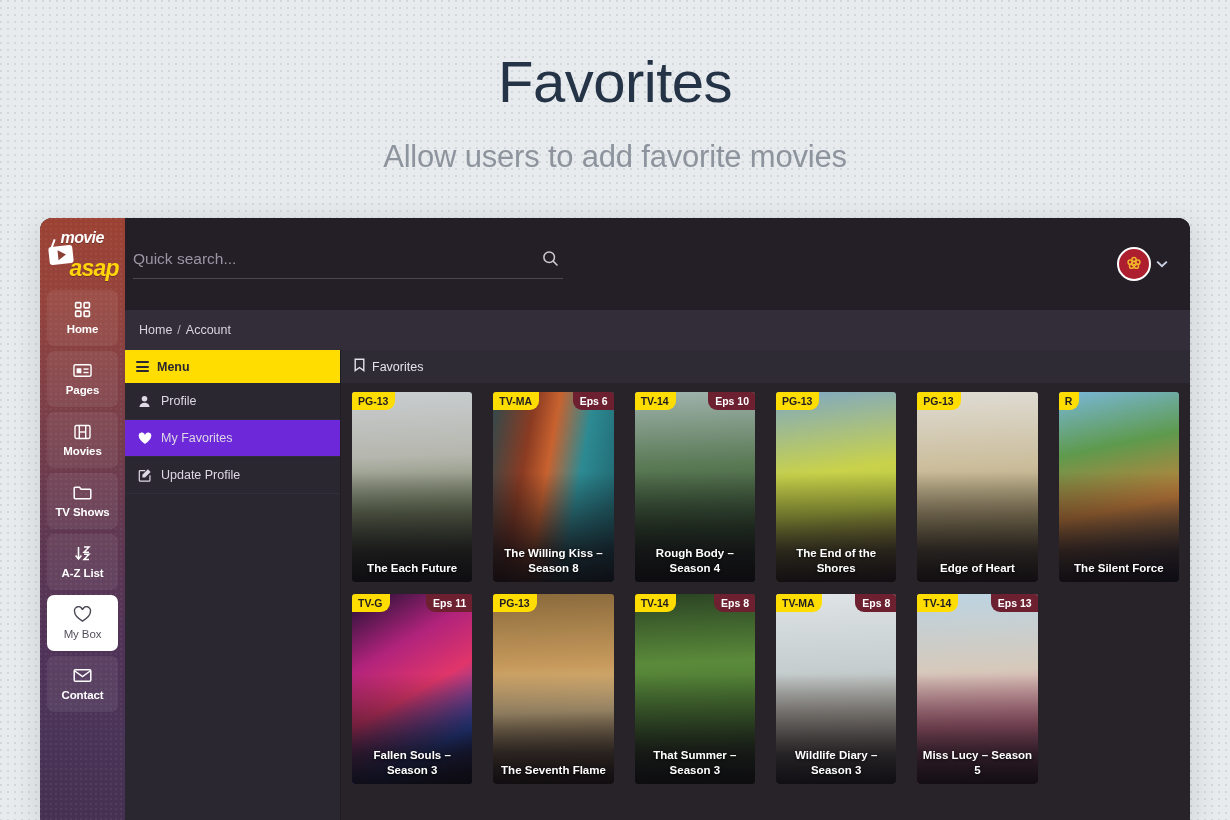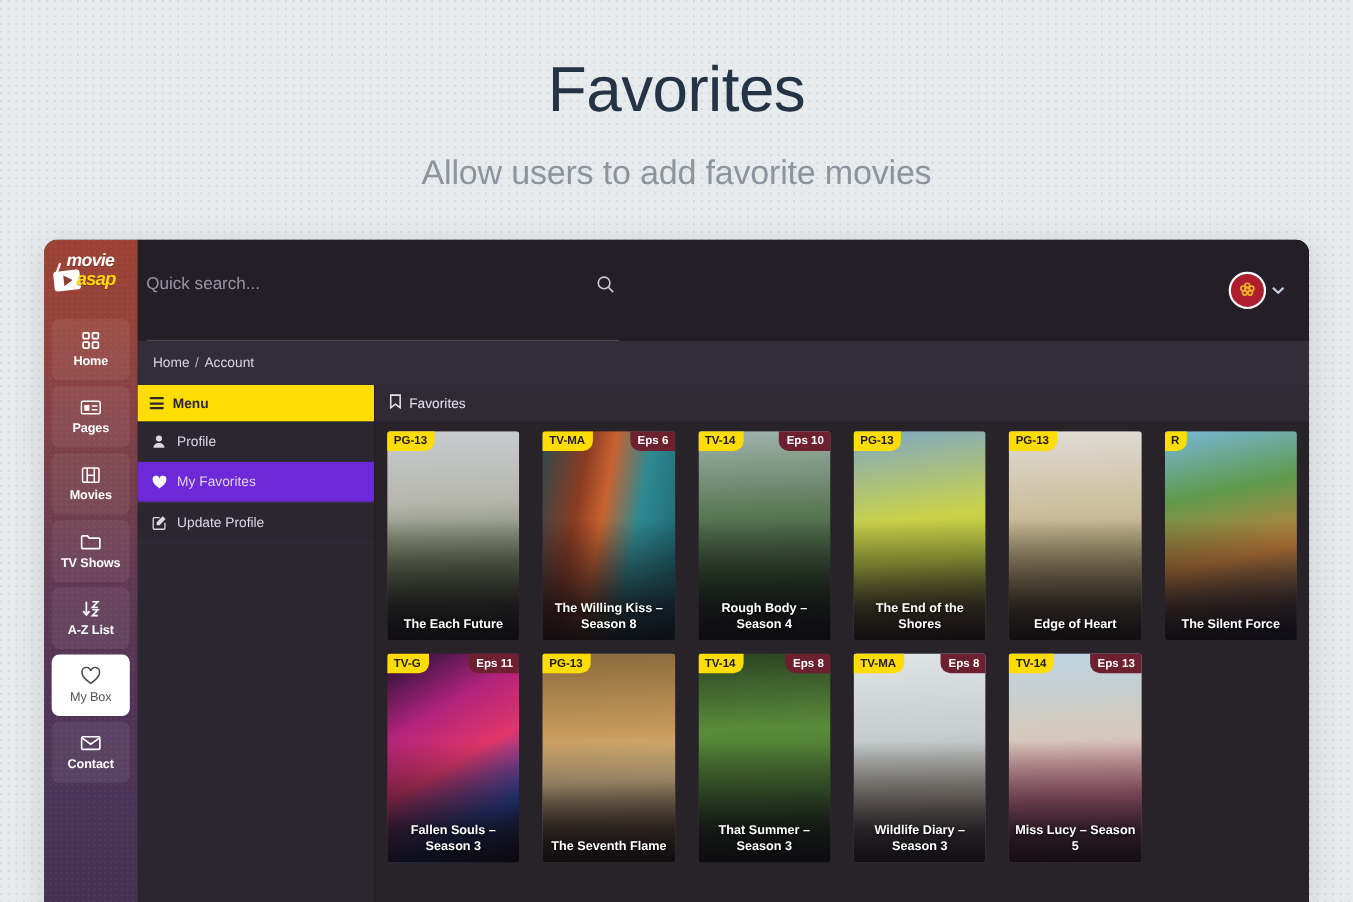--- a/index.html
+++ b/index.html
@@ -59,8 +59,8 @@
     text-shadow: 0 1px 0 rgba(0,0,0,.25);
   }
   .logo-word2 {
-    position: absolute; top: 15px; left: 21px;
-    font-size: 17px; font-weight: bold; color: #ffd60a;
+    position: absolute; top: 26px; left: 21px;
+    font-size: 23px; font-weight: bold; color: #ffd60a;
     font-style: italic; letter-spacing: -0.8px;
     text-shadow: 0 1px 0 rgba(0,0,0,.25);
   }

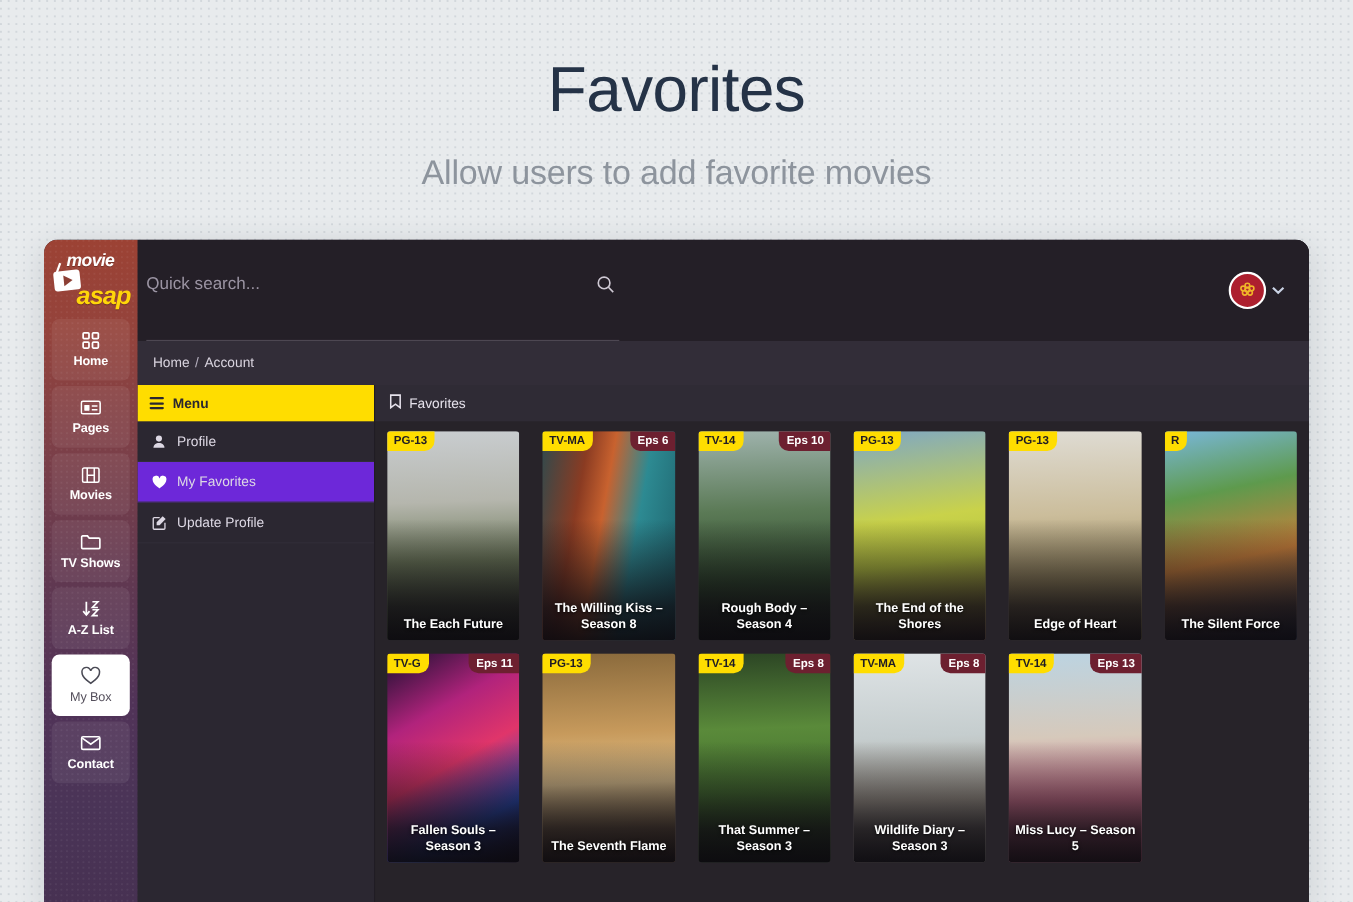--- a/index.html
+++ b/index.html
@@ -96,7 +96,7 @@
 
   .topbar {
     height: 92px; background: #241f27; flex: 0 0 92px;
-    display: flex; padding: 0 22px 0 8px;
+    display: flex; align-items: center; padding: 0 22px 0 8px;
   }
   .search-wrap {
     width: 430px; margin-left: 0px; position: relative;

